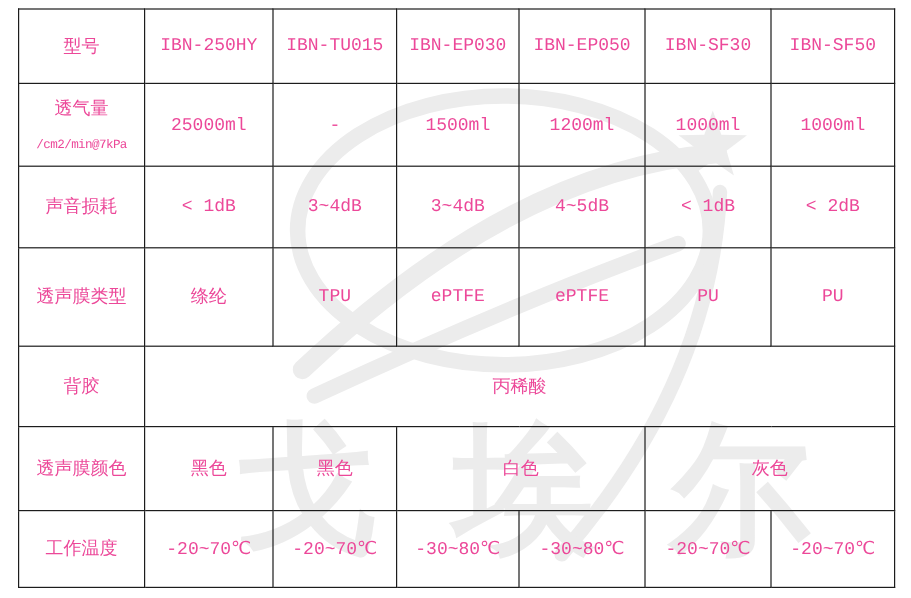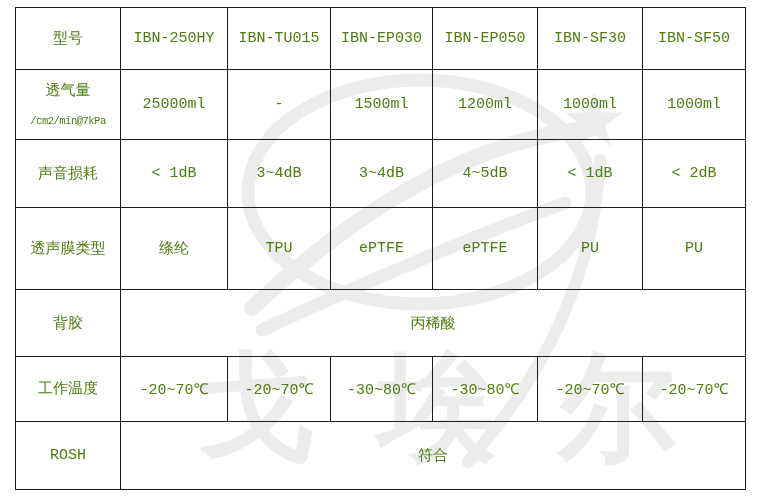--- a/index.html
+++ b/index.html
@@ -9,8 +9,8 @@
   table.spec{position:absolute;left:15px;top:7px;width:730px;height:483px;
     border-collapse:collapse;table-layout:fixed;background:transparent;z-index:1;}
   td{border:1.5px solid #1c1c1c;text-align:center;vertical-align:middle;
-     font-size:15px;color:#4d7c0f;padding:0 2px;background:transparent;
-     overflow:hidden;white-space:nowrap;font-family:Liberation Mono, monospace;}
+     font-size:15px;color:#ec4899;padding:0 2px;background:transparent;
+     overflow:hidden;white-space:nowrap;}
   td.lbl{font-size:15px;}
   .sub{display:block;font-size:10.5px;margin-top:15px;letter-spacing:-0.5px;}
   tr.r1{height:50px;} tr.r2{height:56px;} tr.r3{height:54px;} tr.r4{height:55px;}

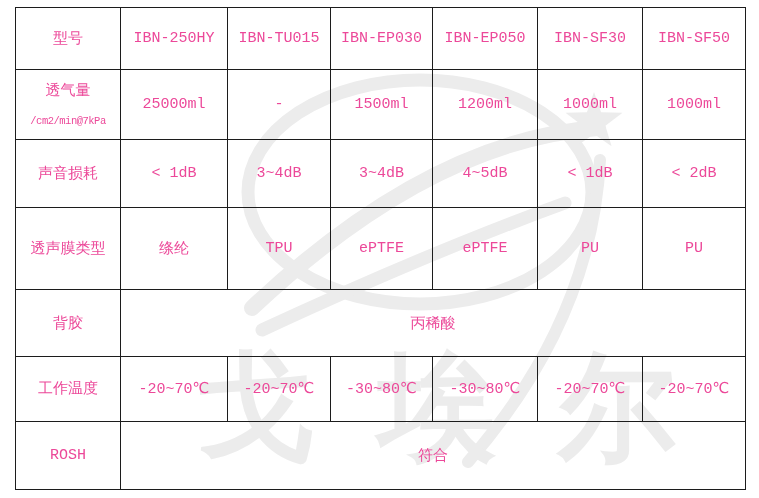--- a/index.html
+++ b/index.html
@@ -92,6 +92,13 @@
       <td colspan="6">丙稀酸</td>
     </tr>
 
+    <tr class="r7">
+      <td class="lbl">透声膜颜色</td>
+      <td>黑色</td>
+      <td>黑色</td>
+      <td colspan="2">白色</td>
+      <td colspan="2">灰色</td>
+    </tr>
 
     <tr class="r8">
       <td class="lbl">工作温度</td>

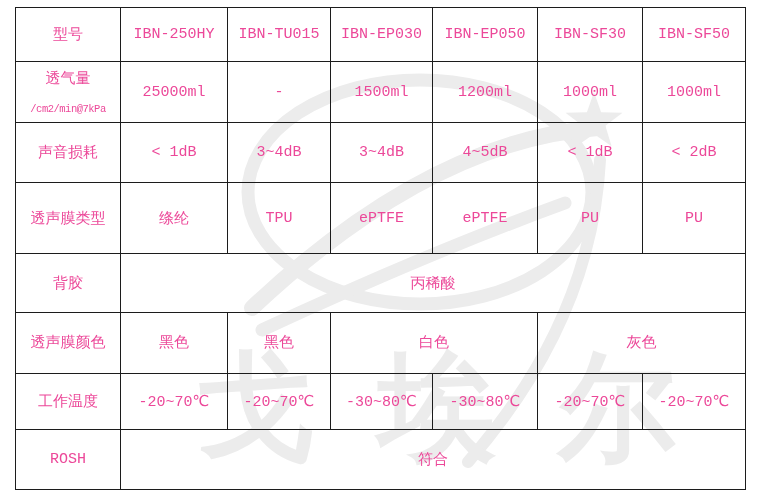--- a/index.html
+++ b/index.html
@@ -110,10 +110,6 @@
       <td>-20~70℃</td>
     </tr>
 
-    <tr class="r9">
-      <td class="lbl">ROSH</td>
-      <td colspan="6">符合</td>
-    </tr>
   </tbody>
     </table>
 </div>

